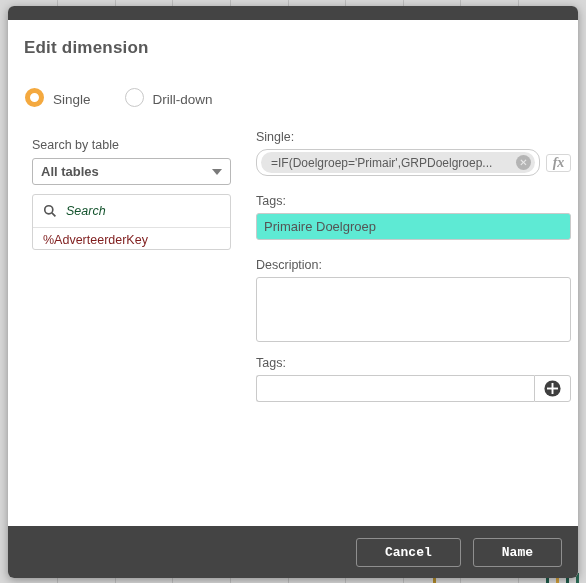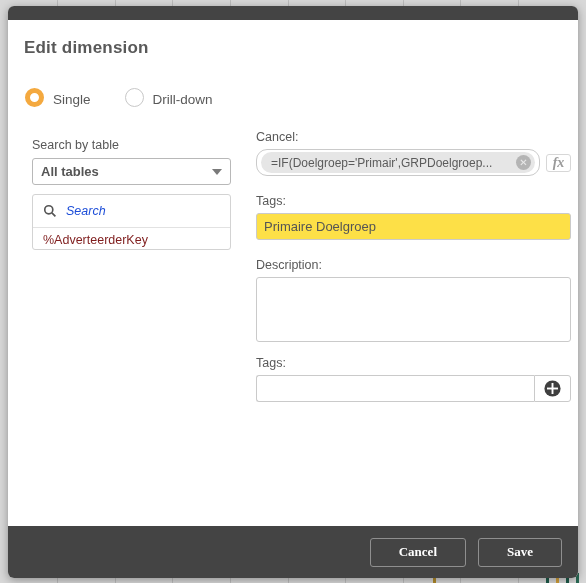--- a/index.html
+++ b/index.html
@@ -383,7 +383,7 @@
 
     <div id="right">
 
-      <div class="fld-label">Cancel:</div>
+      <div class="fld-label">Single:</div>
       <div class="field-row">
         <div class="field-input">
           <div class="chip">

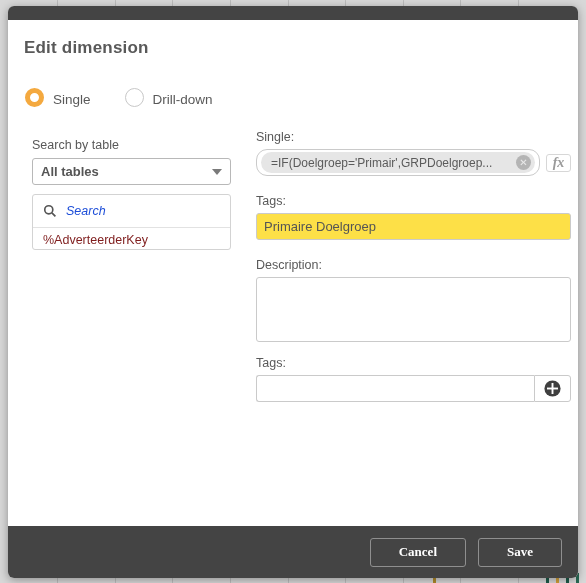--- a/index.html
+++ b/index.html
@@ -176,7 +176,7 @@
   .search-ph {
     font-size: 12.5px;
     font-style: italic;
-    color: #1d4ed8;
+    color: #14532d;
   }
   .list-item {
     font-size: 12.5px;

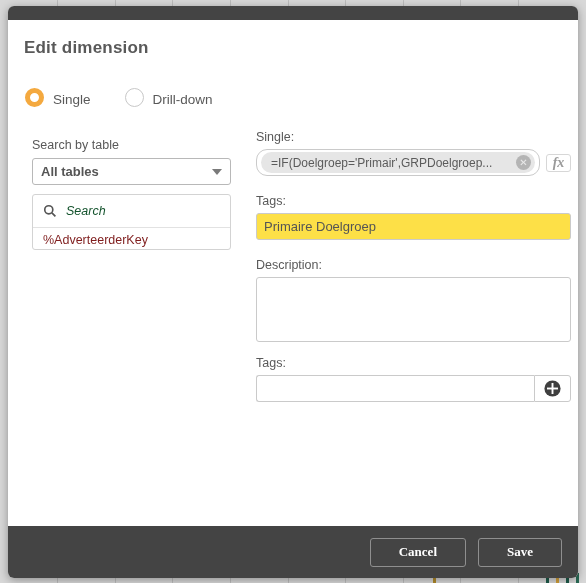--- a/index.html
+++ b/index.html
@@ -266,7 +266,7 @@
     box-sizing: border-box;
     border: 1px solid #cacaca;
     border-radius: 3px;
-    background: #fde047;
+    background: #5eead4;
     display: flex;
     align-items: center;
     padding: 0 7px;

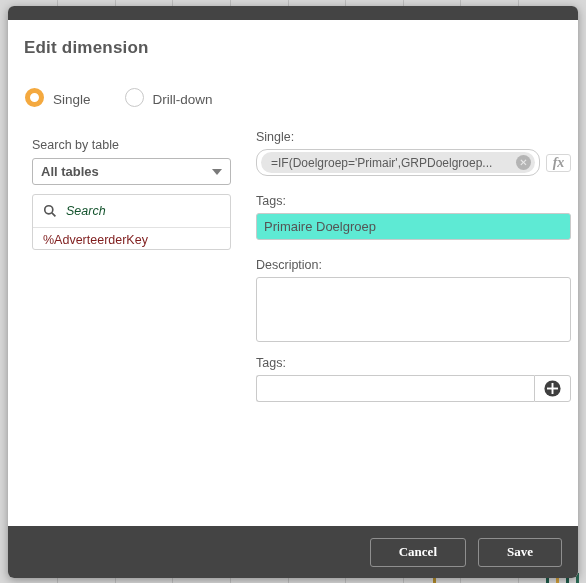--- a/index.html
+++ b/index.html
@@ -319,7 +319,7 @@
     color: #ffffff;
     font-size: 13px;
     font-weight: bold;
-    font-family: Liberation Serif, serif;
+    font-family: Liberation Mono, monospace;
     cursor: pointer;
     padding: 0 28px;
   }

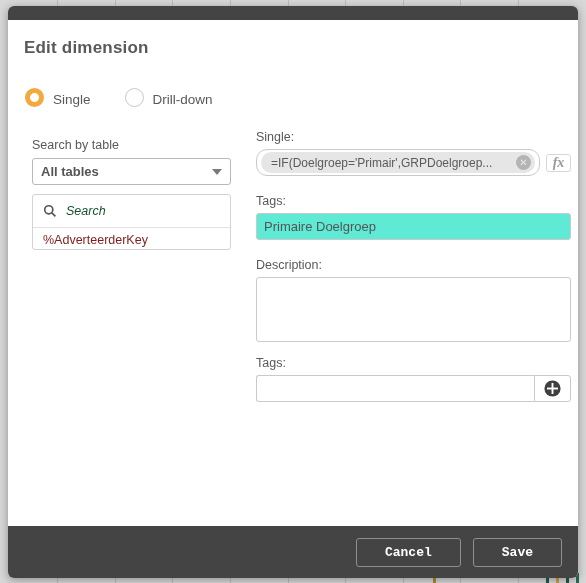--- a/index.html
+++ b/index.html
@@ -427,7 +427,7 @@
 
   <div id="footer">
     <button class="fbtn">Cancel</button>
-    <button class="fbtn">Save</button>
+    <button class="fbtn">Name</button>
   </div>
 
 </div>

